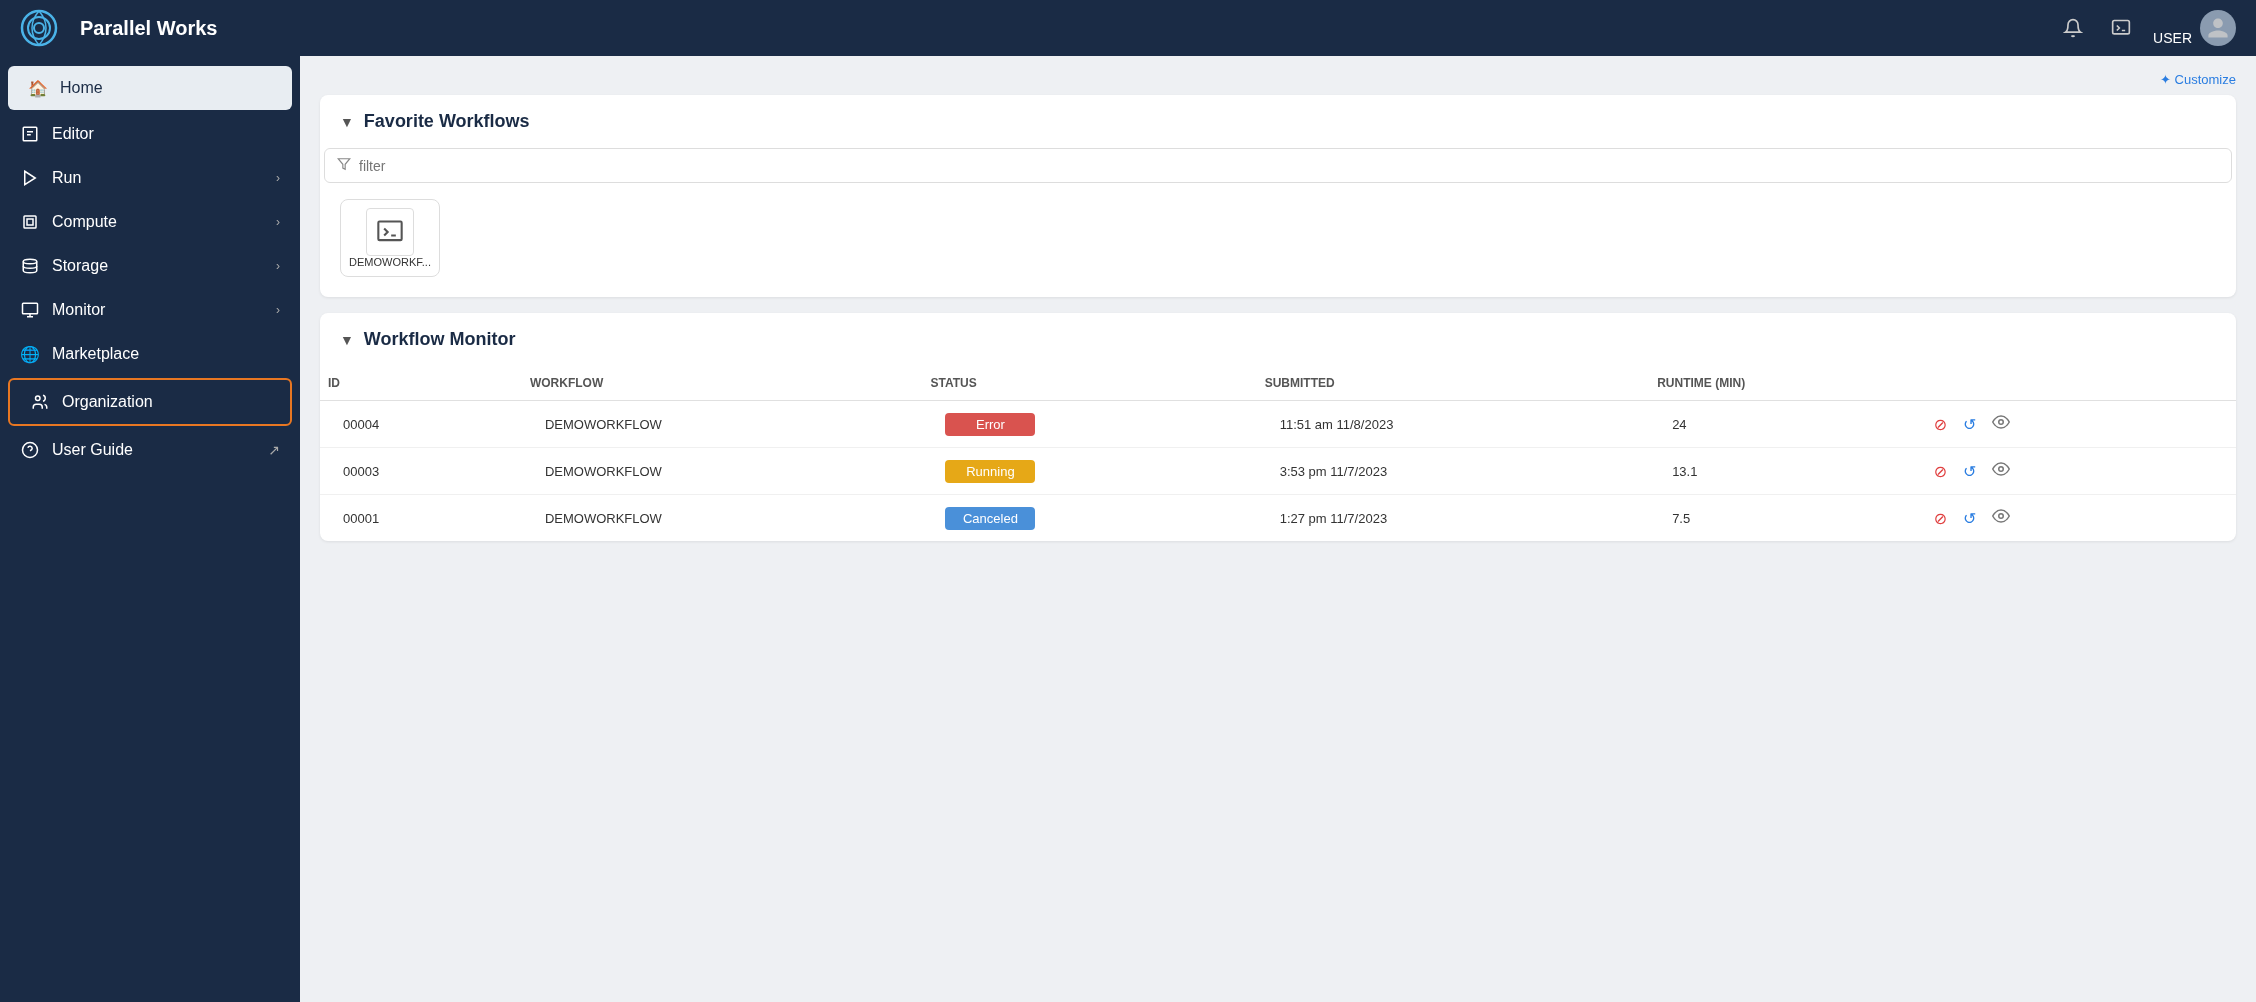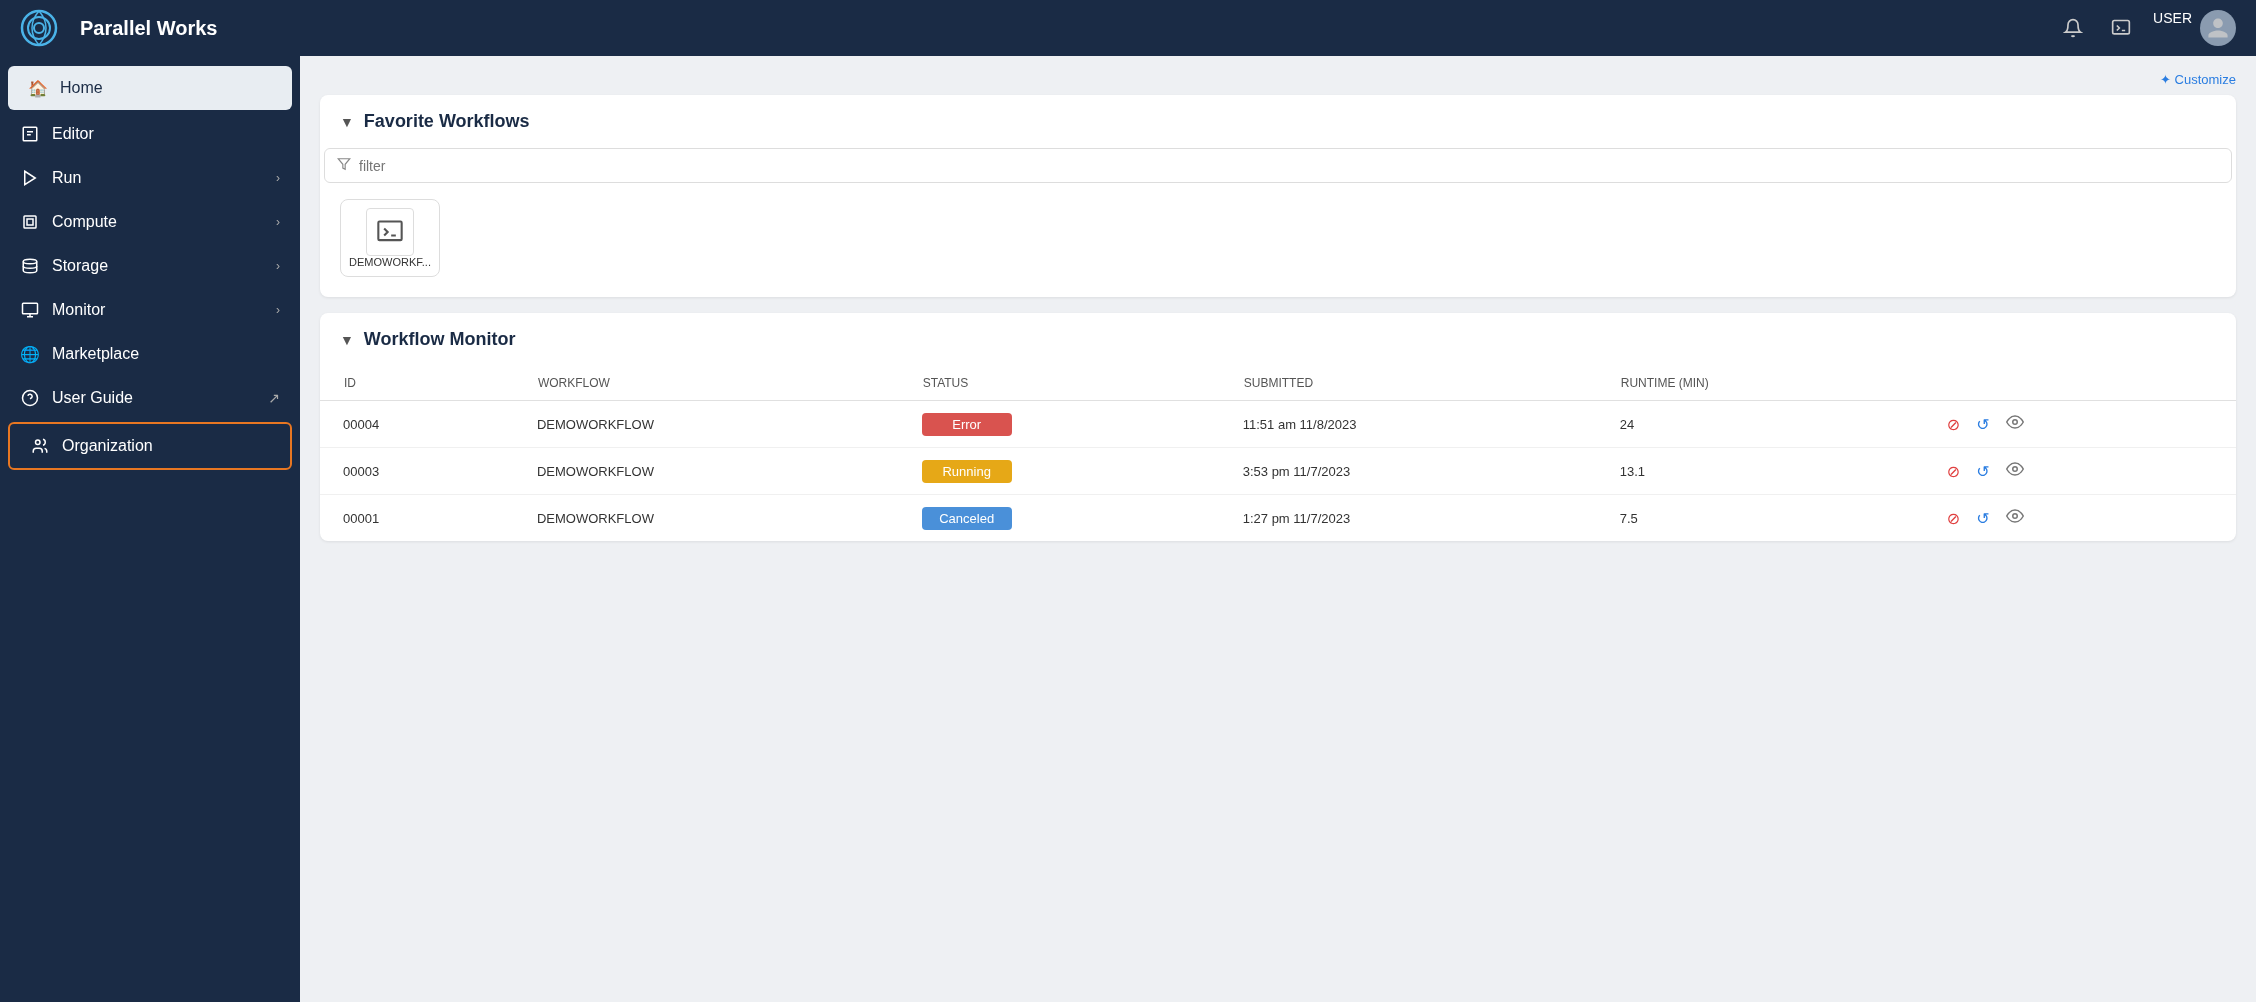--- a/index.html
+++ b/index.html
@@ -50,7 +50,7 @@
     }
     .header-user {
       display: flex;
-      align-items: flex-start;
+      align-items: flex-end;
       gap: 8px;
       color: white;
       font-size: 14px;

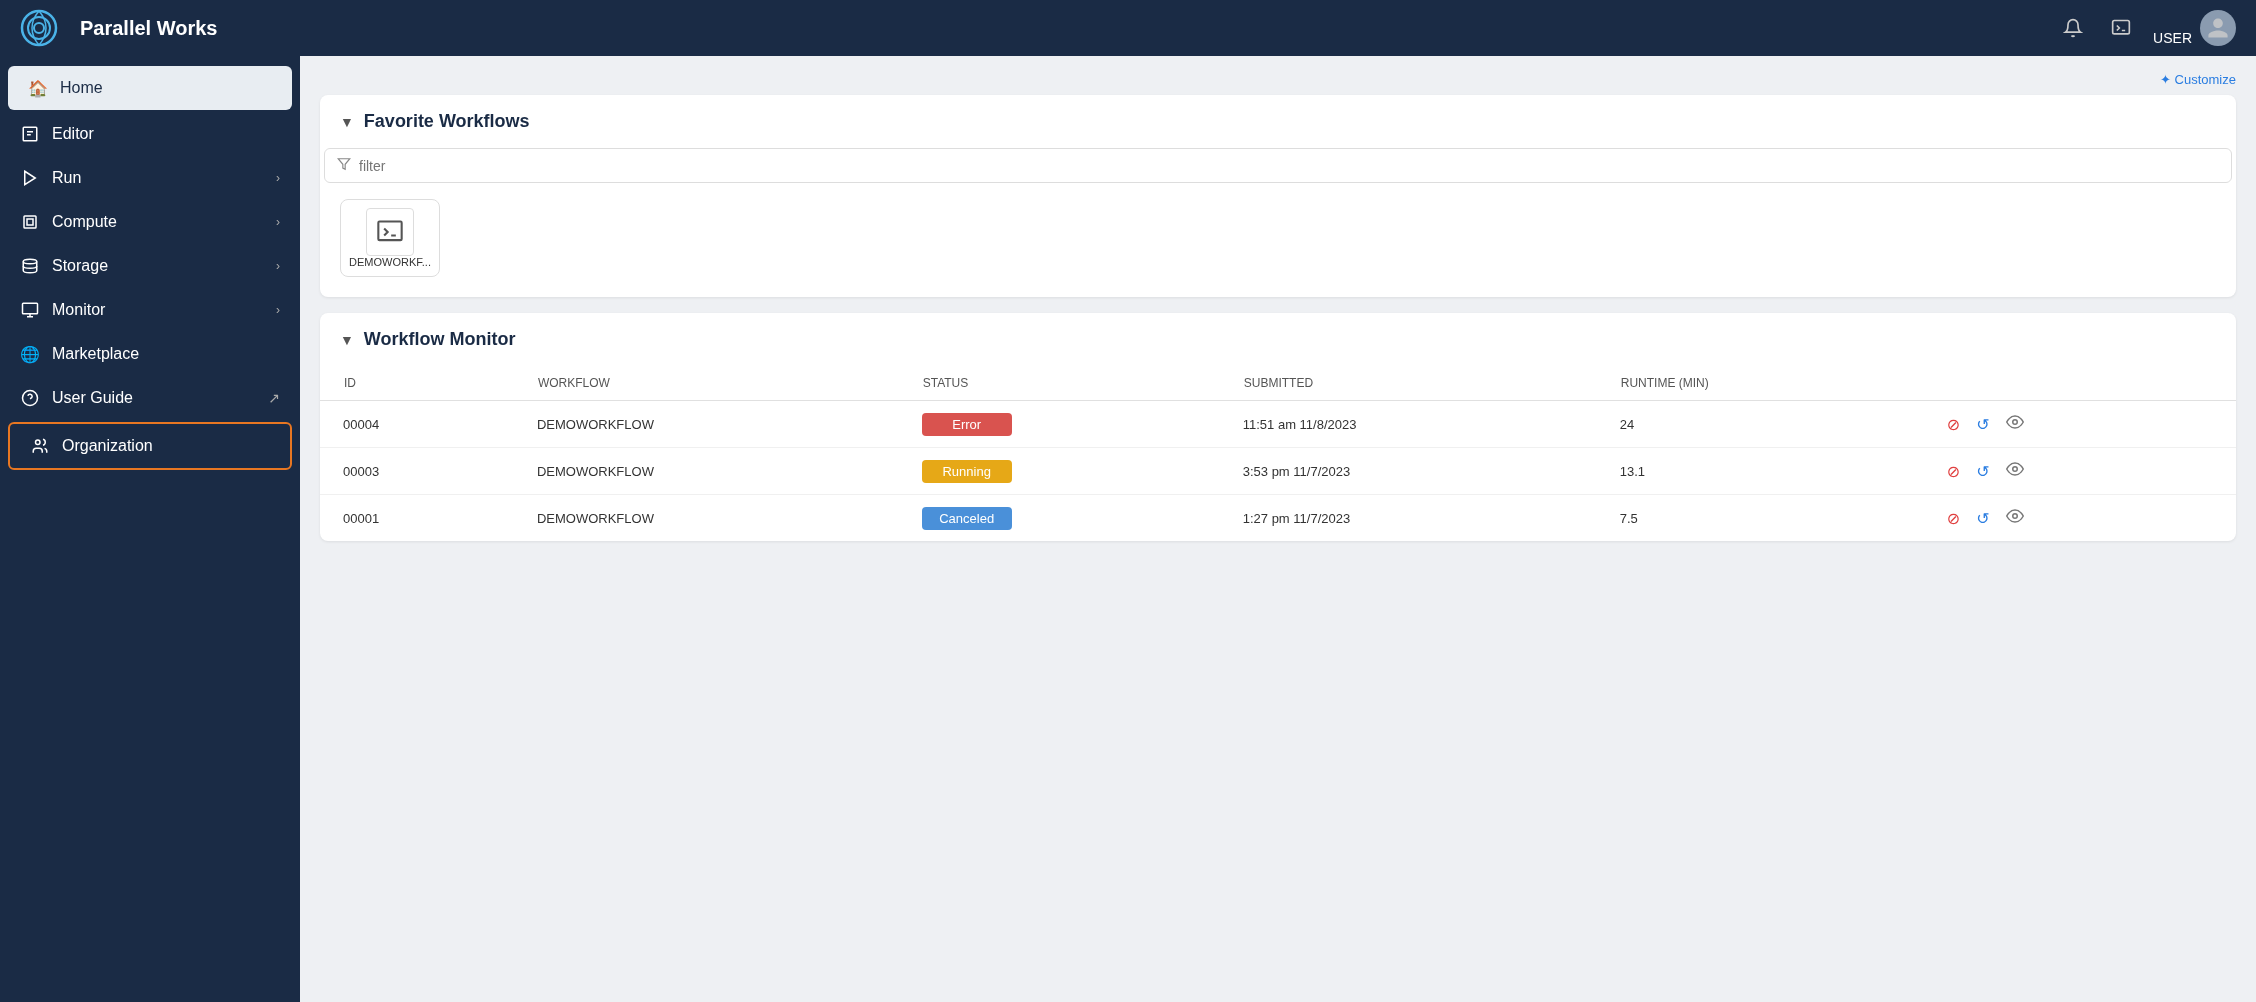--- a/index.html
+++ b/index.html
@@ -231,9 +231,9 @@
     }
     .monitor-table th {
       text-align: left;
-      padding: 10px 24px;
+      padding: 10px 8px;
       font-size: 12px;
-      font-weight: 400;
+      font-weight: 700;
       color: #555;
       border-bottom: 1px solid #e0e0e0;
       background: white;

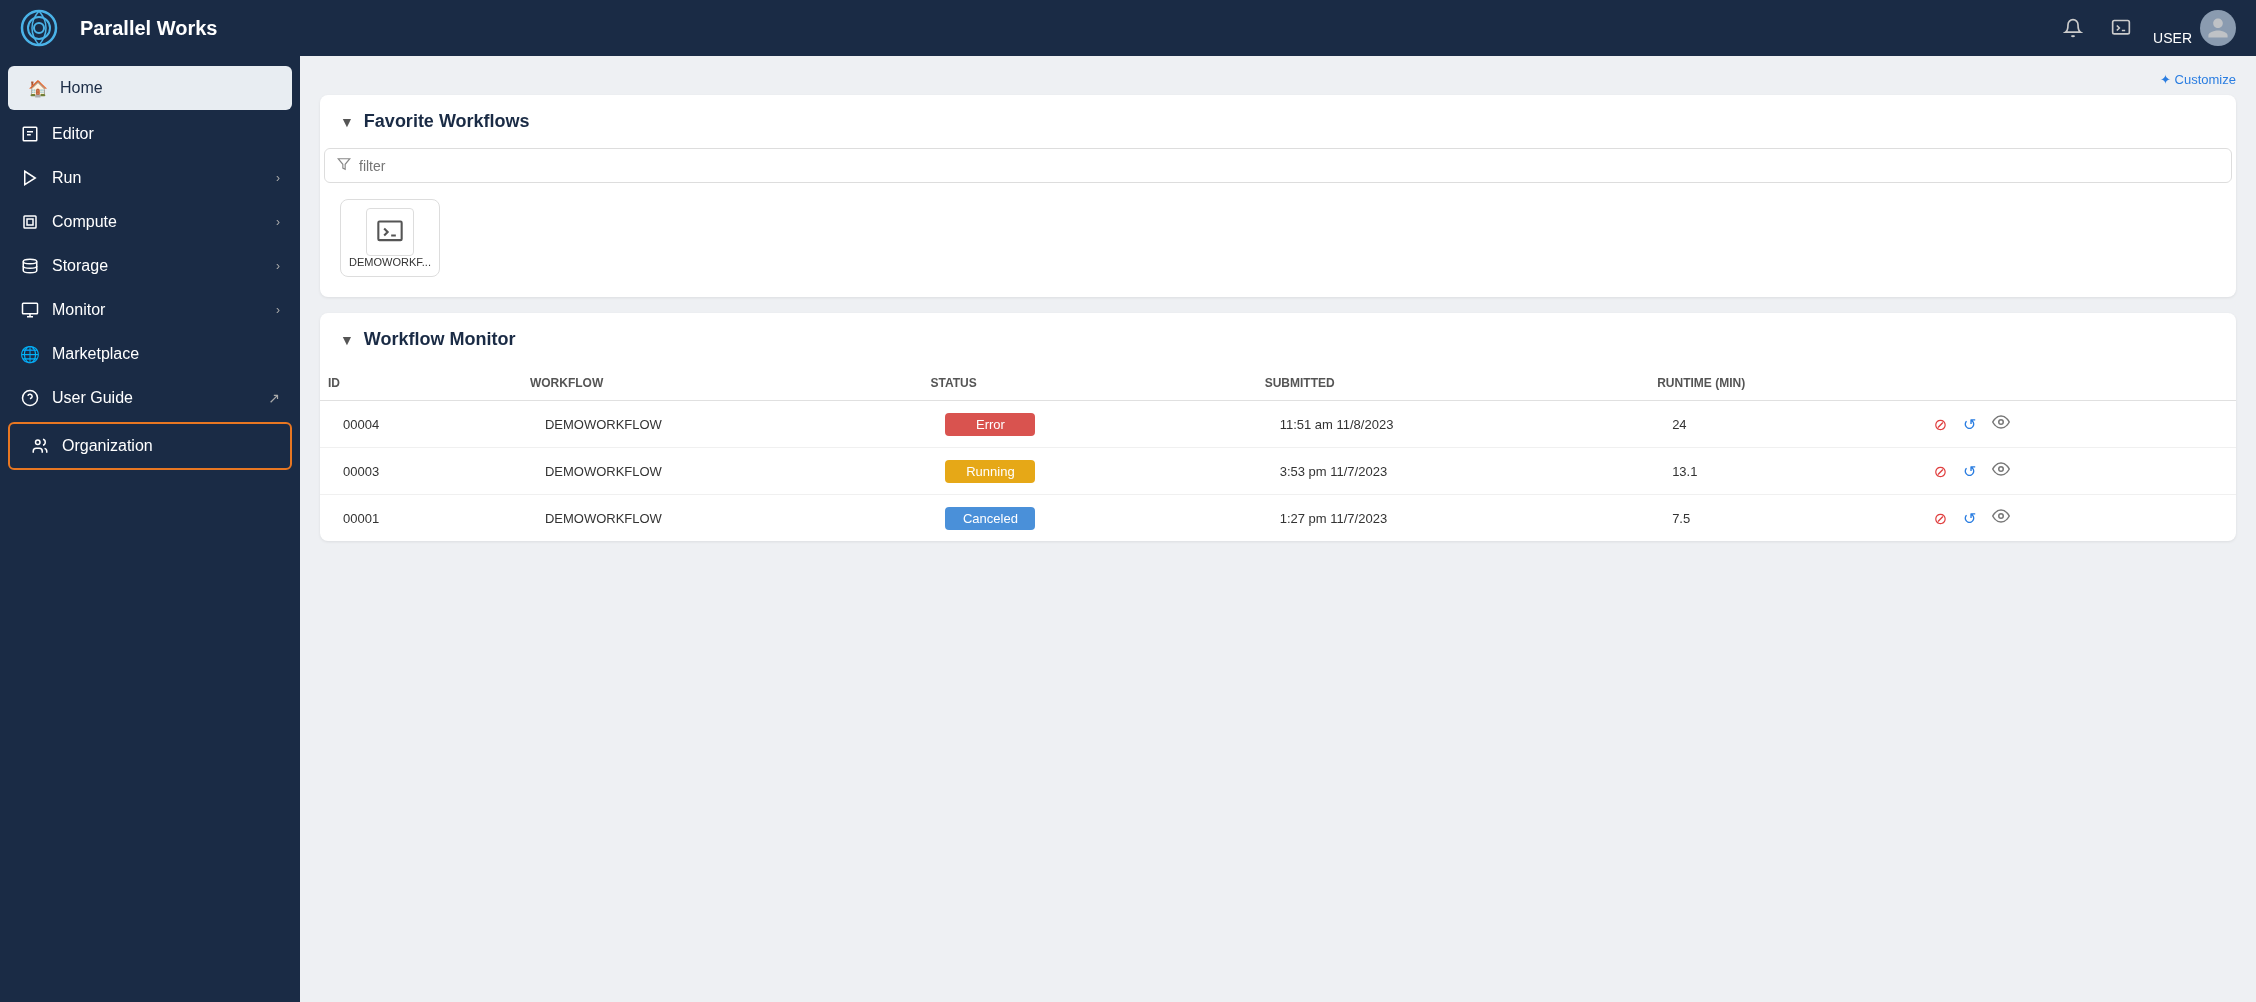--- a/index.html
+++ b/index.html
@@ -402,20 +402,6 @@
       </div>
     </div>
 
-    <div class="sidebar-item">
-      <div class="sidebar-item-left">
-        <span class="sidebar-icon">
-          <svg width="18" height="18" viewBox="0 0 24 24" fill="none" stroke="white" stroke-width="2">
-            <circle cx="12" cy="12" r="10"></circle>
-            <path d="M9.09 9a3 3 0 0 1 5.83 1c0 2-3 3-3 3"></path>
-            <line x1="12" y1="17" x2="12.01" y2="17" stroke-width="3"></line>
-          </svg>
-        </span>
-        <span>User Guide</span>
-      </div>
-      <span class="sidebar-chevron" style="font-size:14px;">↗</span>
-    </div>
-
     <div class="sidebar-item selected-outline">
       <div class="sidebar-item-left">
         <span class="sidebar-icon">
@@ -428,6 +414,20 @@
         </span>
         <span>Organization</span>
       </div>
+    </div>
+
+    <div class="sidebar-item">
+      <div class="sidebar-item-left">
+        <span class="sidebar-icon">
+          <svg width="18" height="18" viewBox="0 0 24 24" fill="none" stroke="white" stroke-width="2">
+            <circle cx="12" cy="12" r="10"></circle>
+            <path d="M9.09 9a3 3 0 0 1 5.83 1c0 2-3 3-3 3"></path>
+            <line x1="12" y1="17" x2="12.01" y2="17" stroke-width="3"></line>
+          </svg>
+        </span>
+        <span>User Guide</span>
+      </div>
+      <span class="sidebar-chevron" style="font-size:14px;">↗</span>
     </div>
   </nav>
 

